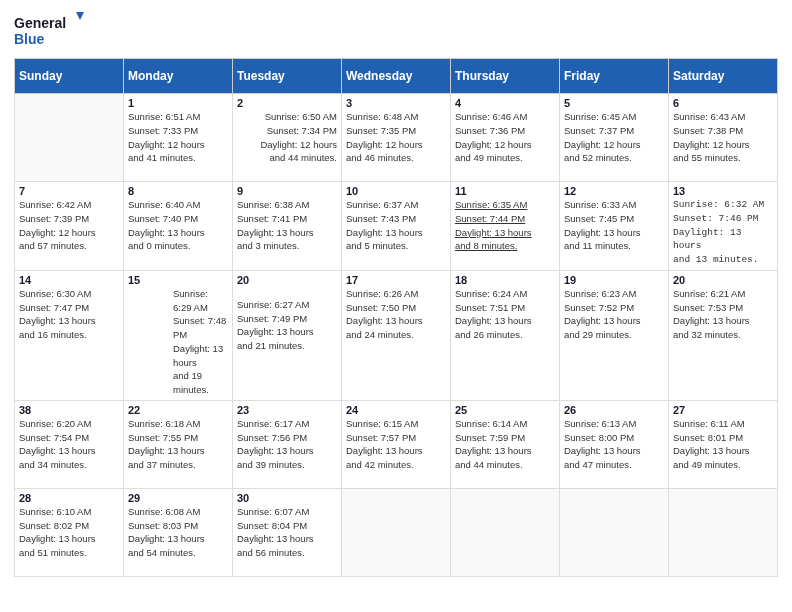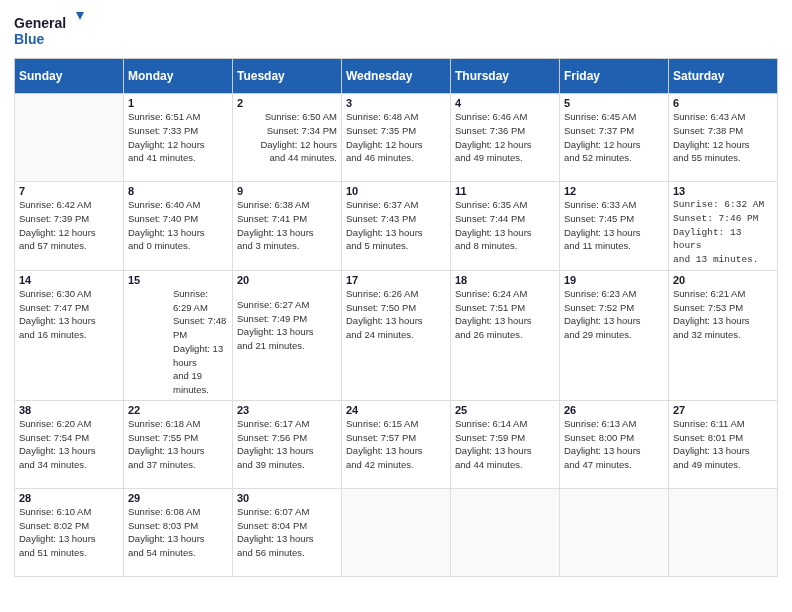--- a/index.html
+++ b/index.html
@@ -184,7 +184,7 @@
           </td>
           <td>
             <span class="day-num">11</span>
-            <div class="day-info" style="white-space: pre-line;">Sunrise: 6:35 AM
+            <div class="day-info" style="white-space: pre-line; text-decoration: underline;">Sunrise: 6:35 AM
 Sunset: 7:44 PM
 Daylight: 13 hours
 and 8 minutes.</div>

